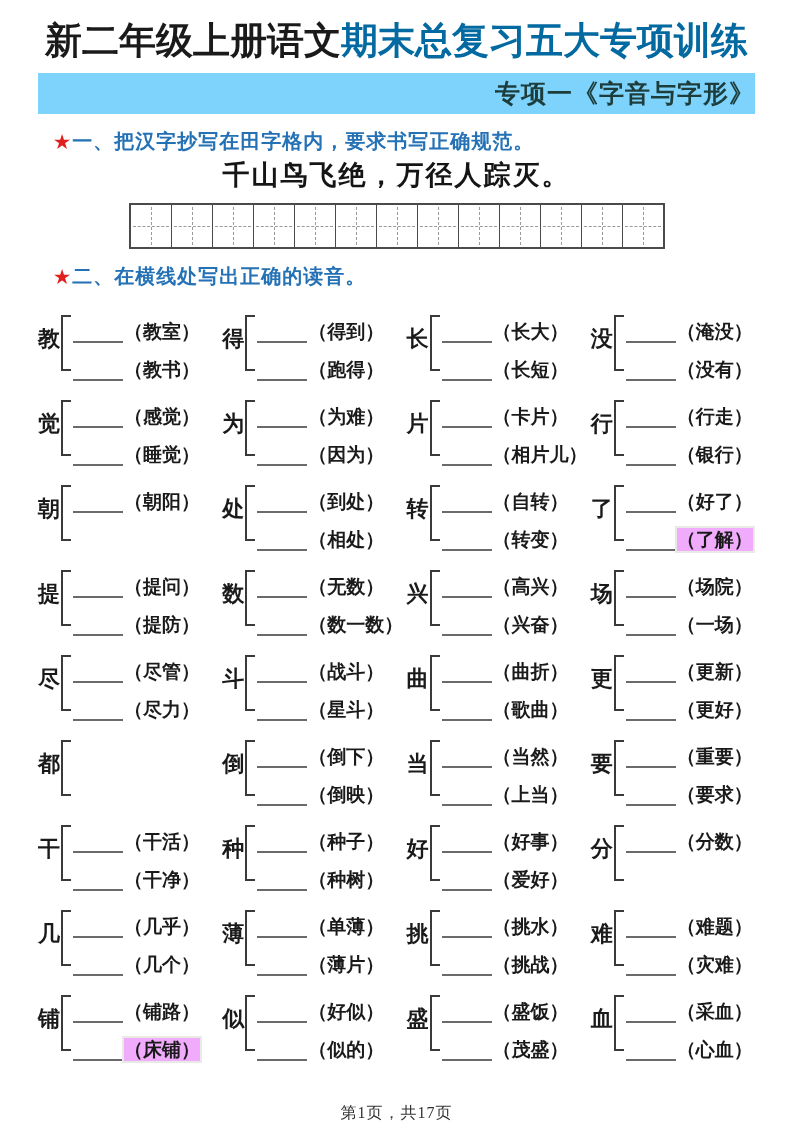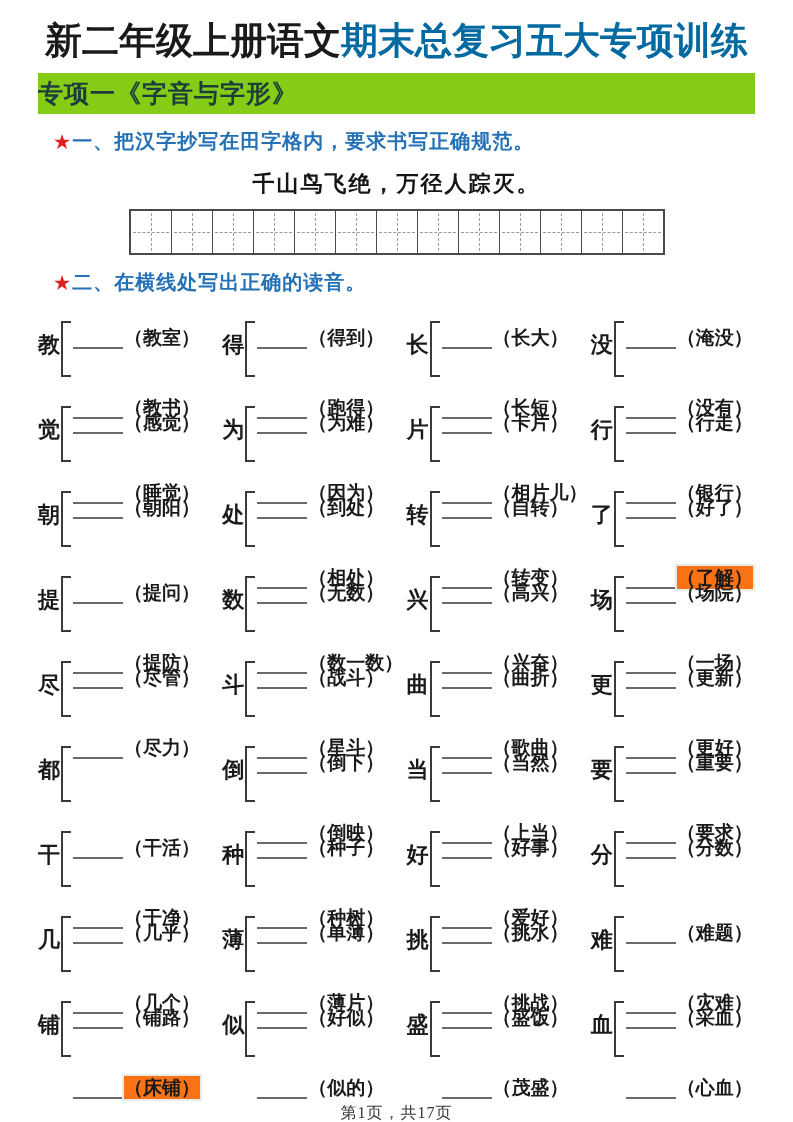--- a/index.html
+++ b/index.html
@@ -18,8 +18,8 @@
   .title .red{color:#0369a1;}
 
   .banner{
-    margin:6px 38px 0 38px;height:41px;background:#84cc16;
-    display:flex;align-items:center;justify-content:flex-start;
+    margin:6px 38px 0 38px;height:41px;background:#7dd3fc;
+    display:flex;align-items:center;justify-content:flex-end;
   }
   .banner span{font-size:25px;font-weight:700;color:#1d3d3c;letter-spacing:1px;}
 

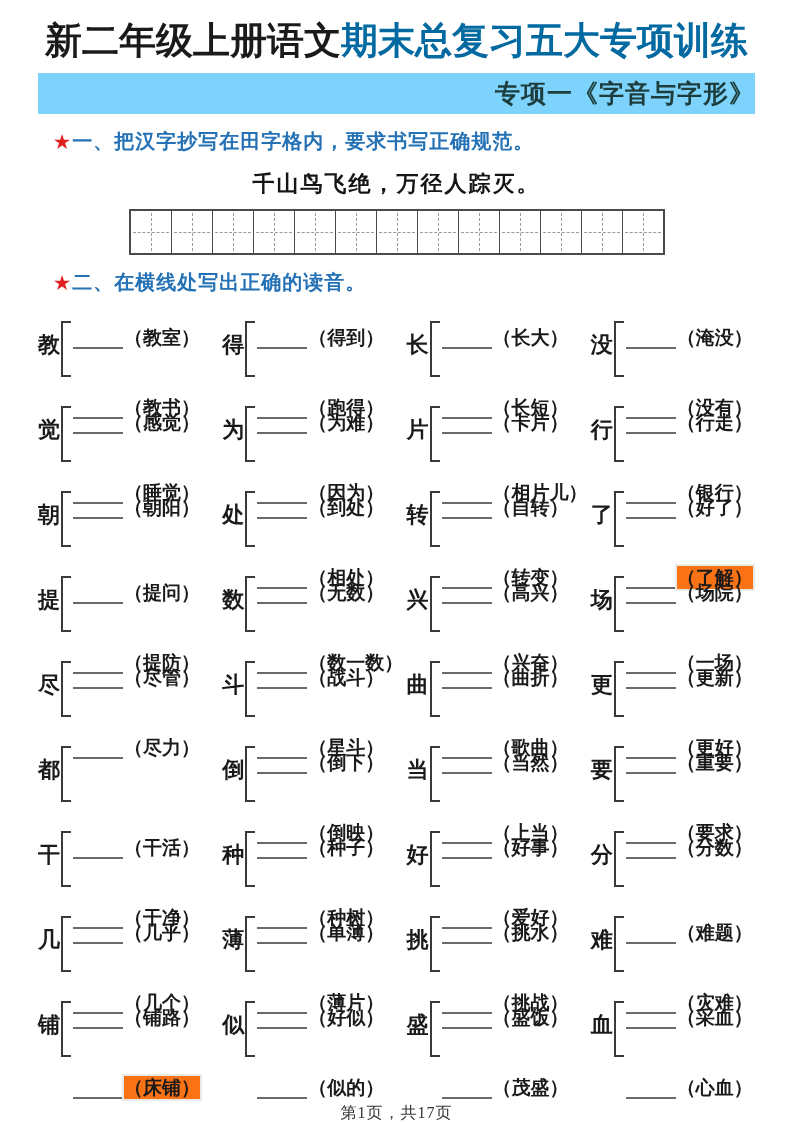--- a/index.html
+++ b/index.html
@@ -33,7 +33,7 @@
 
   
   .sentence{
-    margin-top:15px;text-align:center;font-size:22px;font-weight:700;
+    margin-top:3px;text-align:center;font-size:27px;font-weight:700;
     letter-spacing:2px;color:#151515;
   }
 

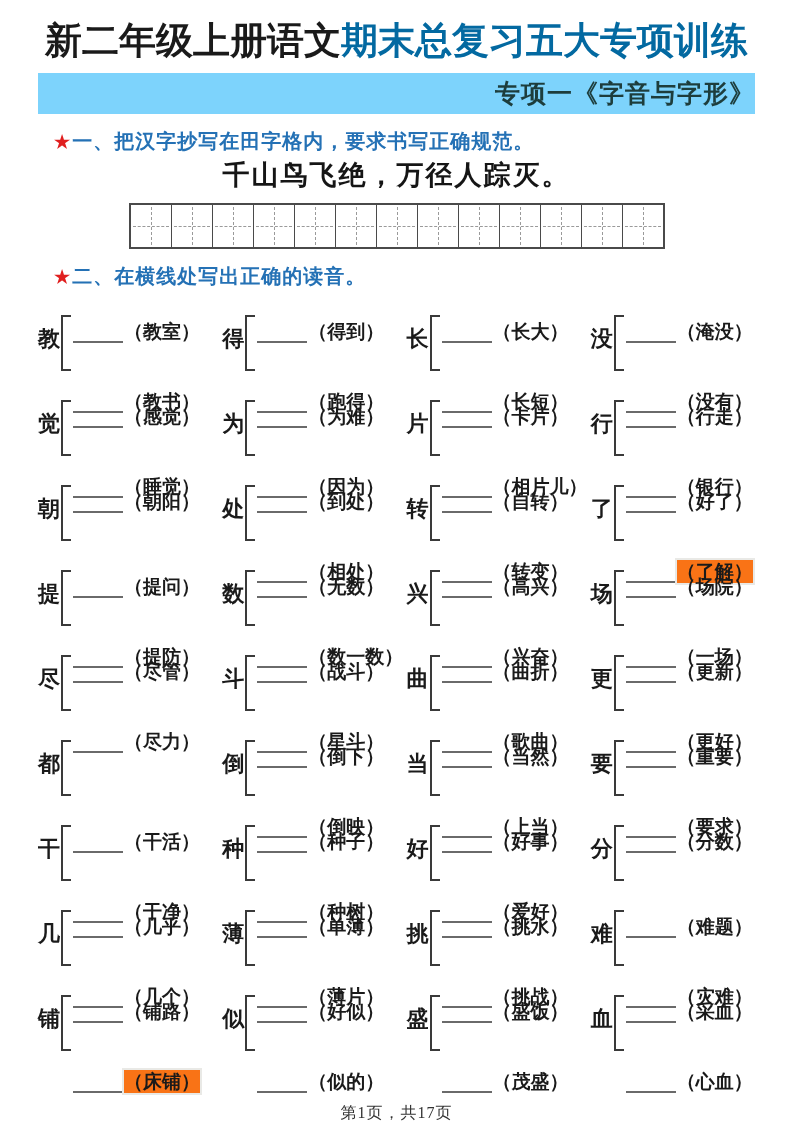--- a/index.html
+++ b/index.html
@@ -65,7 +65,7 @@
     border-top:2px solid #3a3a3a;
     border-bottom:2px solid #3a3a3a;
   }
-  .pair{display:flex;flex-direction:column;gap:32px;}
+  .pair{display:flex;flex-direction:column;}
   .entry{height:38px;display:flex;align-items:flex-end;}
   .blank{width:50px;height:34px;border-bottom:2px solid #6a6a6a;margin-right:1px;flex:0 0 auto;}
   .word{font-size:19px;font-weight:700;line-height:1.25;white-space:nowrap;}

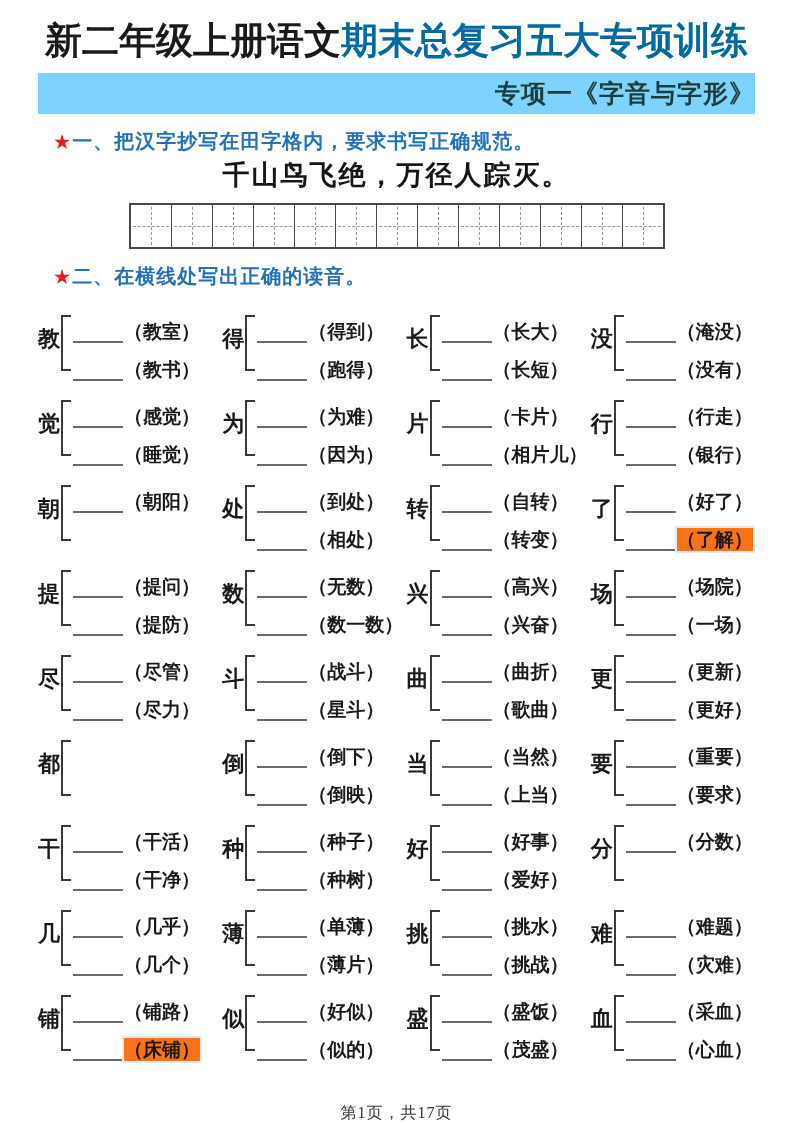--- a/index.html
+++ b/index.html
@@ -69,7 +69,7 @@
   .entry{height:38px;display:flex;align-items:flex-end;}
   .blank{width:50px;height:34px;border-bottom:2px solid #6a6a6a;margin-right:1px;flex:0 0 auto;}
   .word{font-size:19px;font-weight:700;line-height:1.25;white-space:nowrap;}
-  .word.wm{background:#f97316;box-shadow:0 0 0 2px #e9e9e6;}
+  .word.wm{background:#f0abfc;box-shadow:0 0 0 2px #e9e9e6;}
 
   
   .footer{

